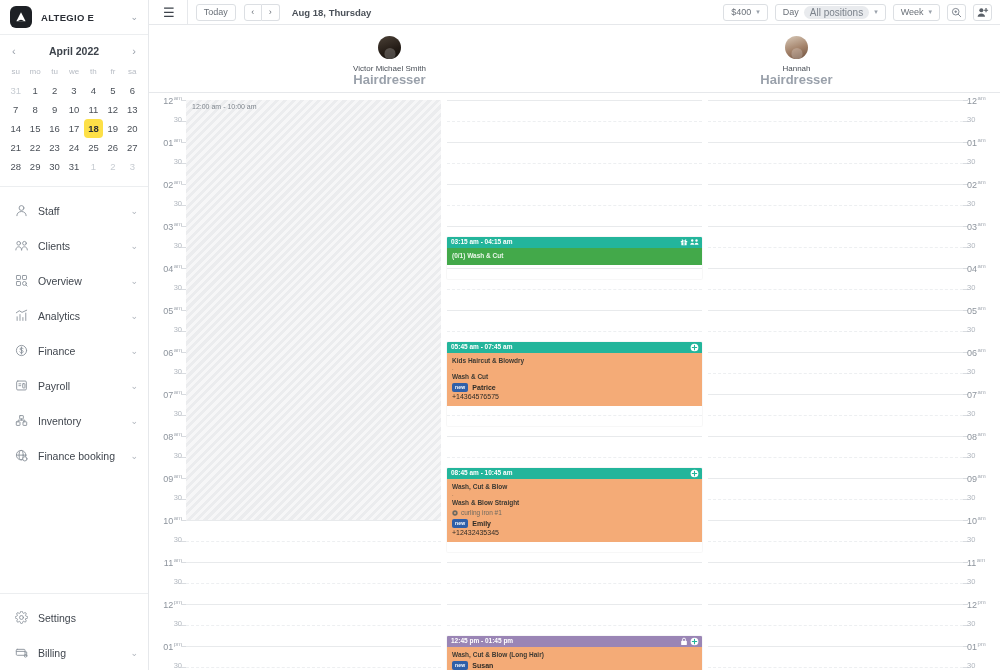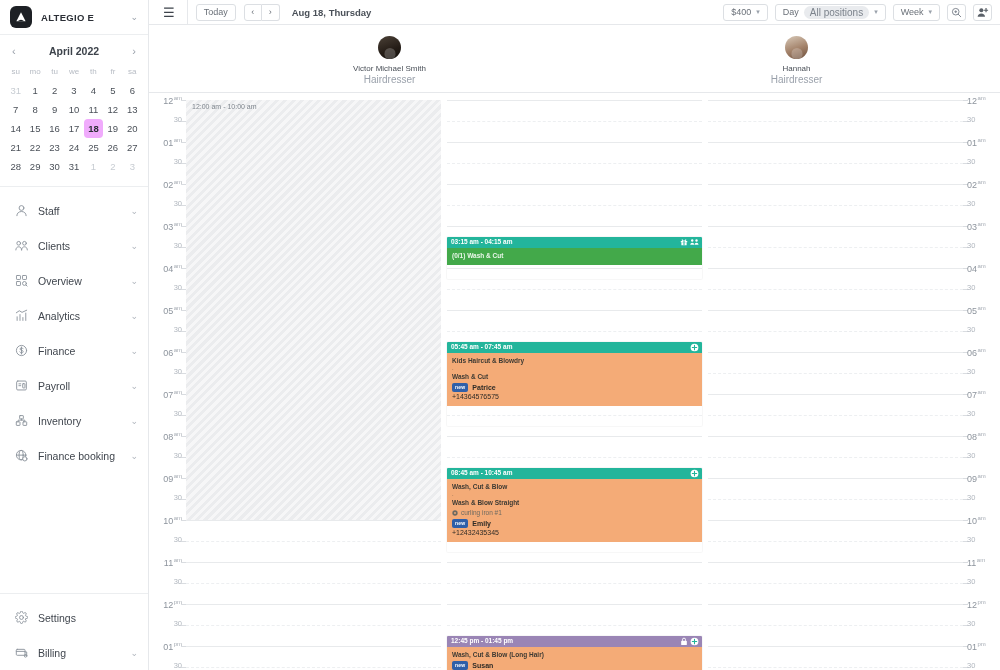--- a/index.html
+++ b/index.html
@@ -133,7 +133,7 @@
     transform: translateX(-50%); background: rgba(255,255,255,.22);
   }
   .staff-name { font-size: 8px; color: #4a5058; line-height: 11px; }
-  .staff-role { font-size: 10px; color: #9aa1ab; line-height: 11px; }
+  .staff-role { font-size: 13px; color: #9aa1ab; line-height: 11px; font-weight: bold; }
 
   
   .sched { flex: 1; position: relative; overflow: hidden; background: #fff; }

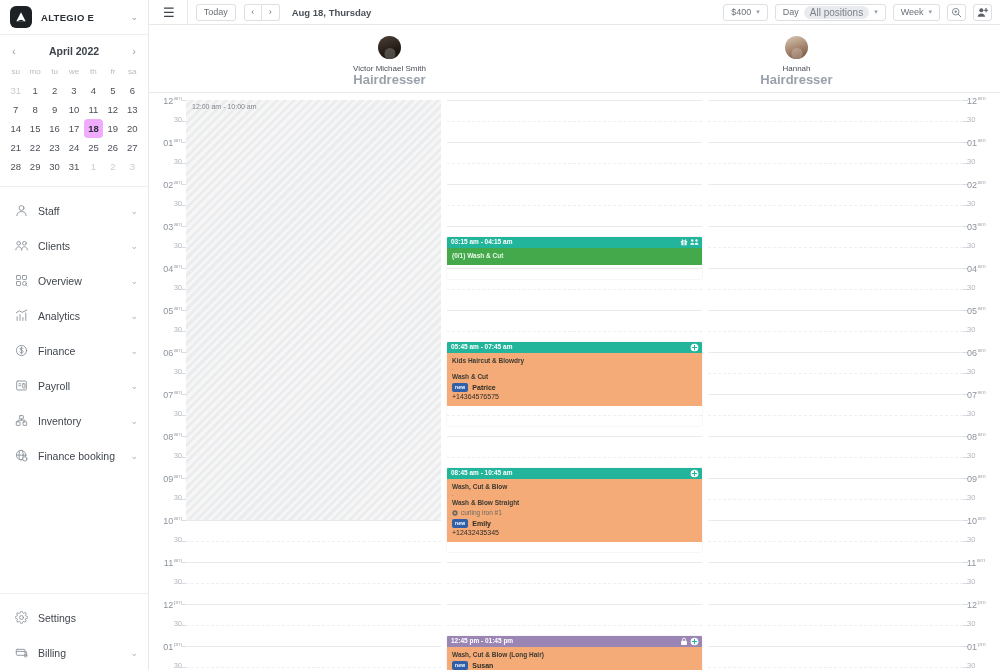--- a/index.html
+++ b/index.html
@@ -51,7 +51,7 @@
     height: 19px; line-height: 19px; border-radius: 4px; cursor: pointer;
   }
   .cal-day.muted { color: #c7ccd2; }
-  .cal-day.sel { background: #f0abfc; color: #2b2f36; font-weight: bold; }
+  .cal-day.sel { background: #fde047; color: #2b2f36; font-weight: bold; }
 
   .sep { height: 1px; background: #eceef0; margin: 6px 0 0 0; }
 

